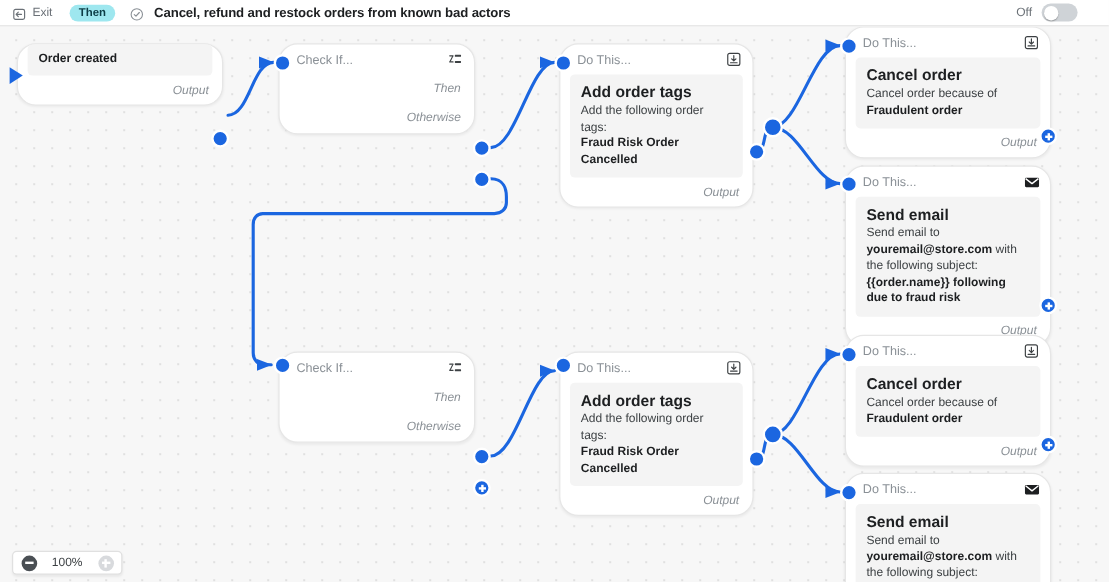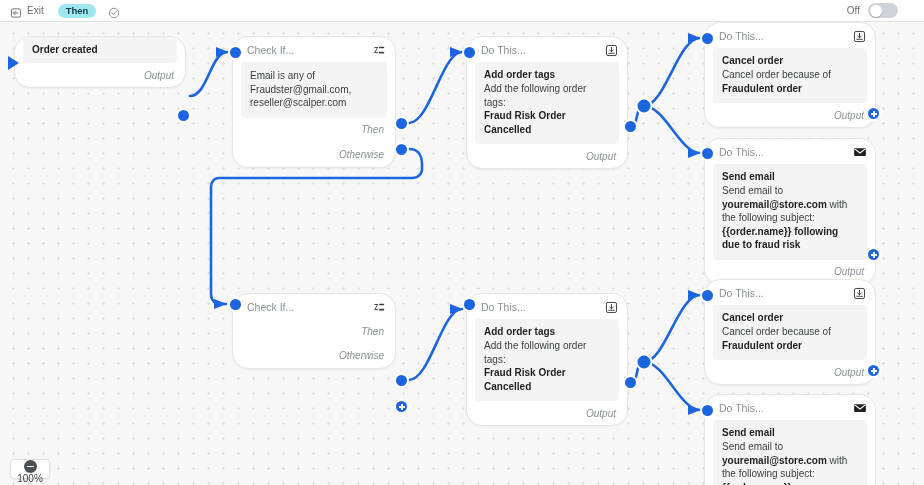--- a/index.html
+++ b/index.html
@@ -192,6 +192,7 @@
     </svg>
   </span>
 
+  <span class="flow-title">Cancel, refund and restock orders from known bad actors</span>
 
   <div class="toggle-group">
     <span class="toggle-label">Off</span>

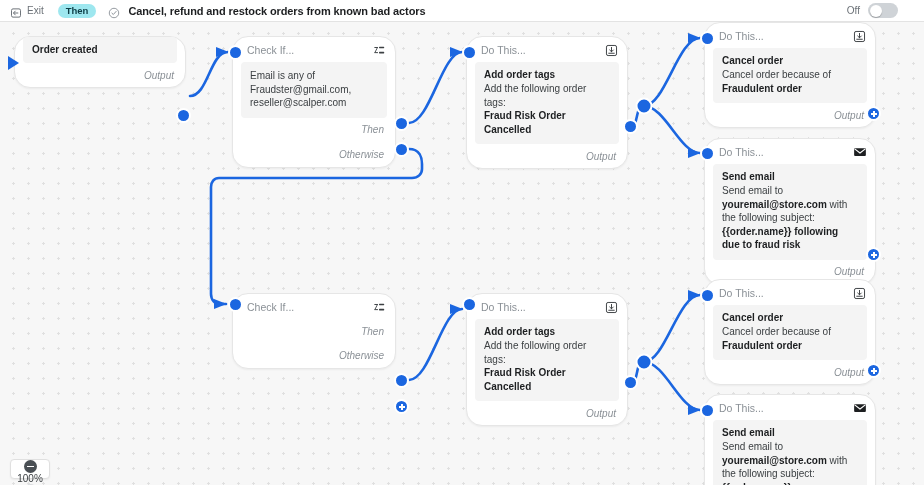--- a/index.html
+++ b/index.html
@@ -90,7 +90,7 @@
     padding: 7px 9px 8px 9px;
   }
   .body-title {
-    font-size: 10px; font-weight: bold; color: #1d1f21;
+    font-size: 13px; font-weight: bold; color: #1d1f21;
     margin-bottom: 2px;
   }
   .body-text {

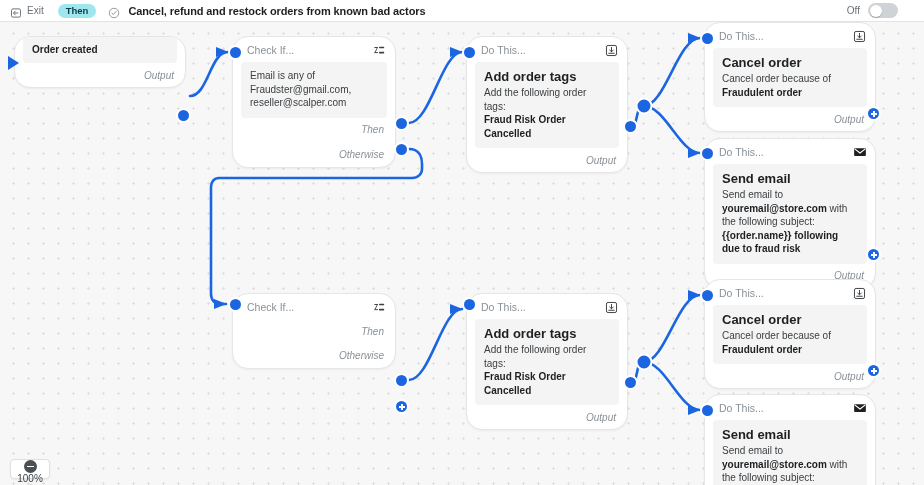--- a/index.html
+++ b/index.html
@@ -262,9 +262,6 @@
         </svg>
       </span>
     </div>
-    <div class="node-body">
-      <div class="body-text">Email is any of Fraudster@gmail.com, reseller@scalper.com</div>
-    </div>
     <div class="port-row">
       <span class="port-label">Then</span>
     </div>

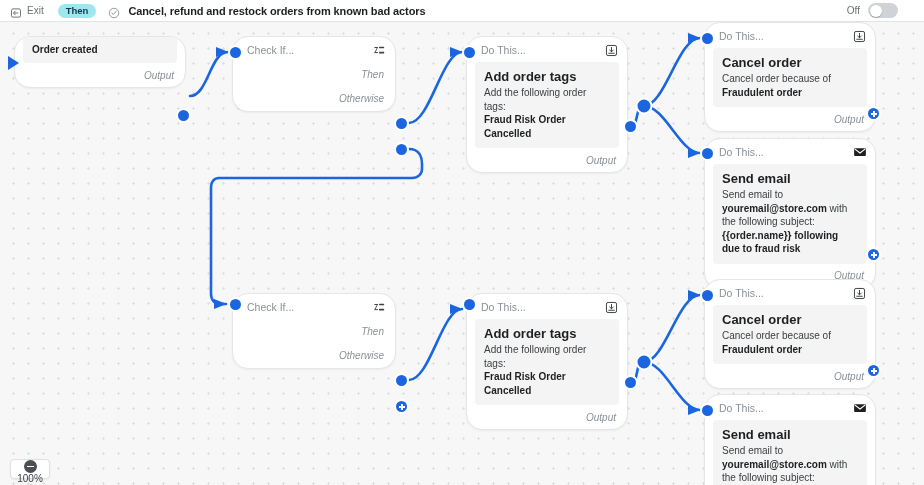--- a/index.html
+++ b/index.html
@@ -147,7 +147,6 @@
     border-radius: 4px;
     z-index: 30;
     box-shadow: 0 1px 2px rgba(0,0,0,.06);
-    flex-direction: column;
   }
   .zoom-btn {
     width: 26px; height: 20px;

